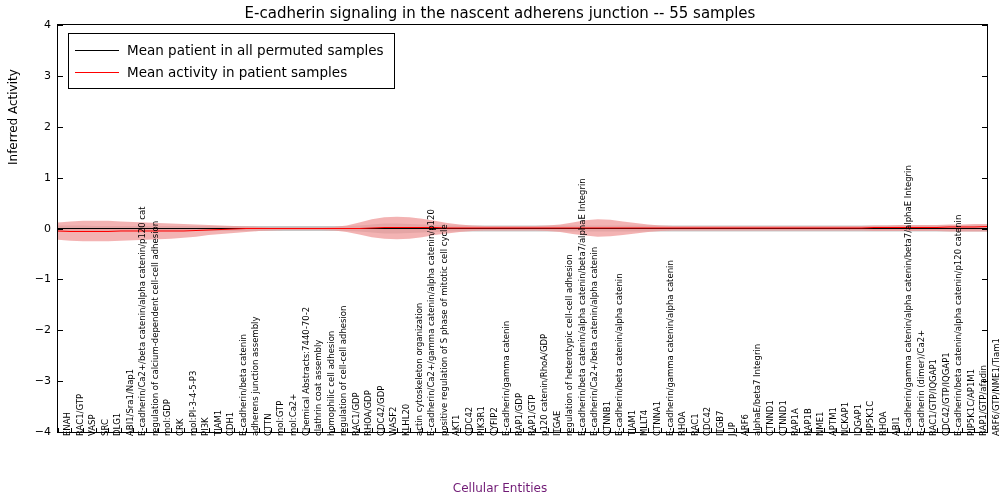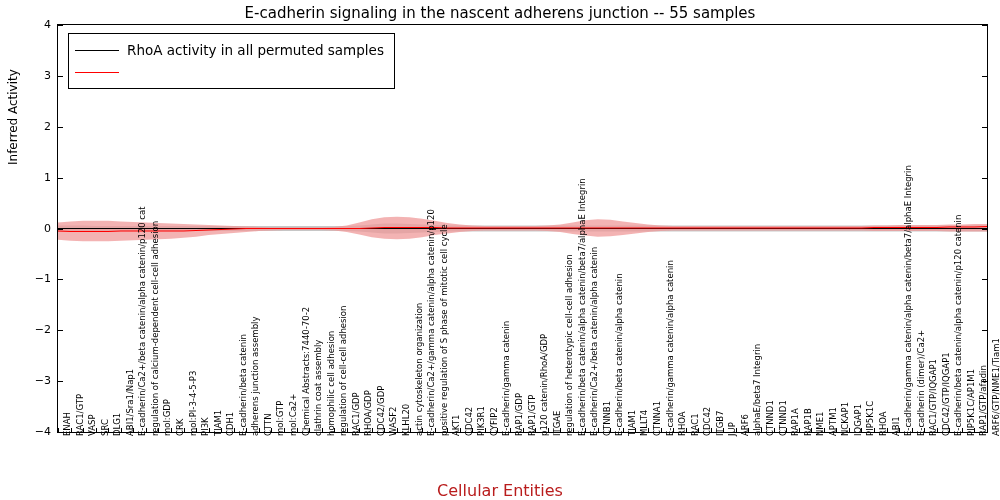--- a/index.html
+++ b/index.html
@@ -170,7 +170,7 @@
     <div class="legend">
       <div class="legrow">
         <span class="legline"></span>
-        <span class="legtext">RhoA activity in all permuted samples</span>
+        <span class="legtext">Mean patient in all permuted samples</span>
       </div>
       <div class="legrow">
         <span class="legline red"></span>

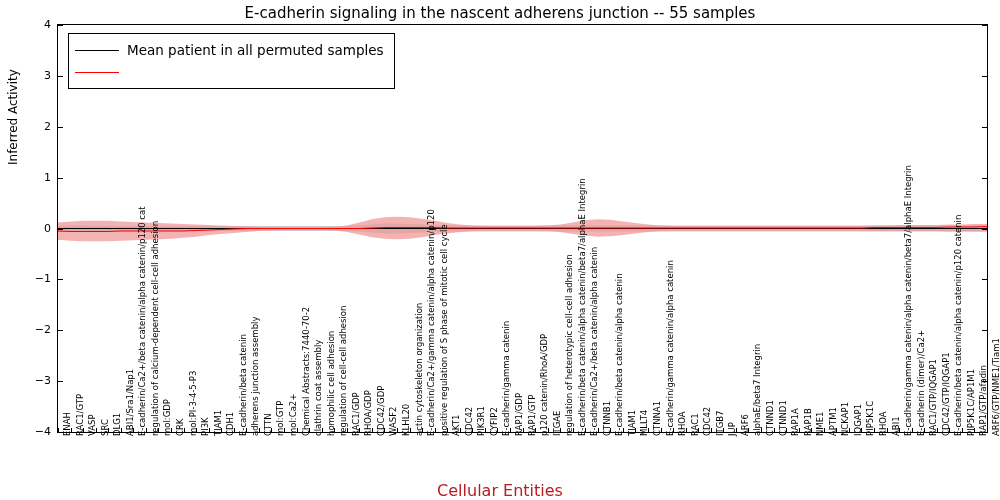--- a/index.html
+++ b/index.html
@@ -174,6 +174,7 @@
       </div>
       <div class="legrow">
         <span class="legline red"></span>
+        <span class="legtext">Mean activity in patient samples</span>
       </div>
     </div>
   </div>

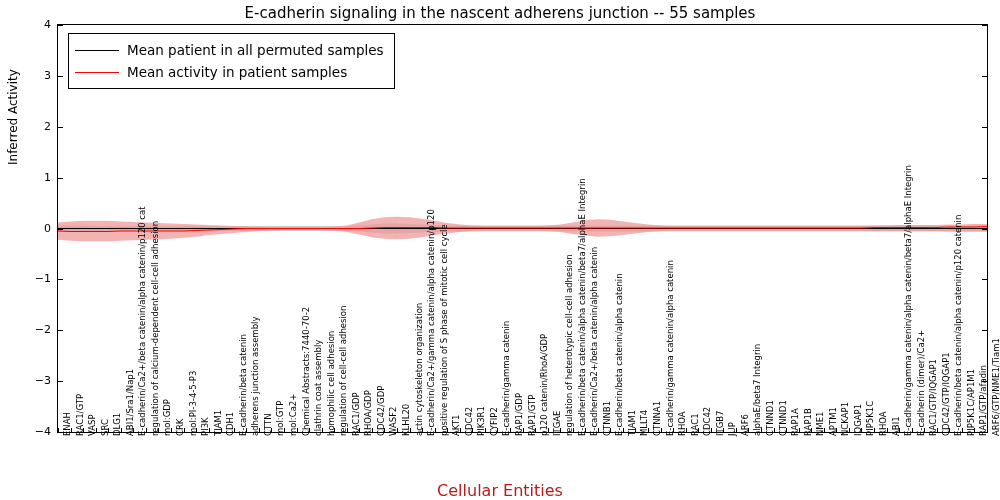--- a/index.html
+++ b/index.html
@@ -29,7 +29,7 @@
 
   .xlabel{
     position:absolute;left:0;top:481px;width:1000px;text-align:center;
-    font-size:16px;color:#b91c1c;
+    font-size:12px;color:#701a75;
   }
 
   

